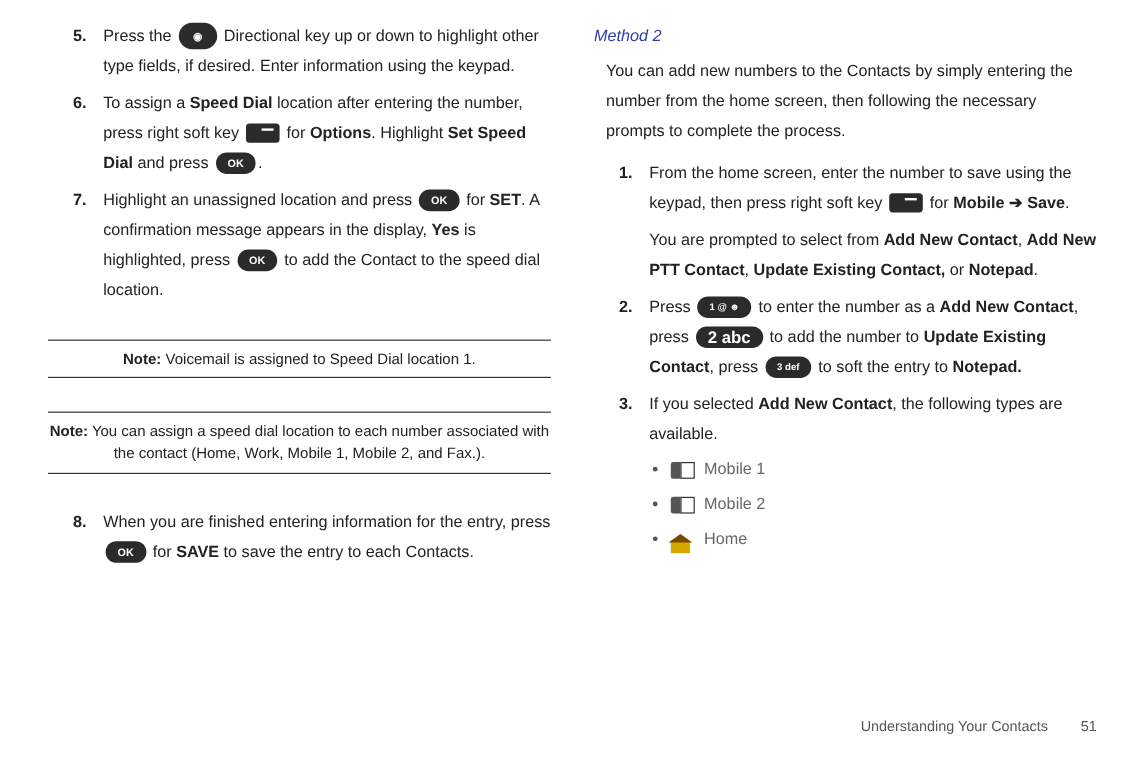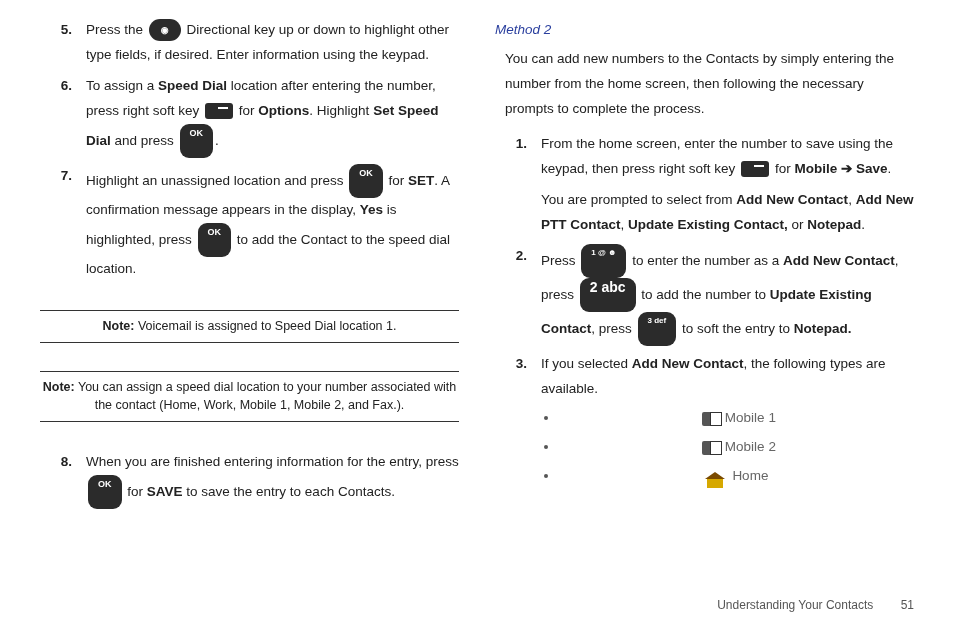--- a/index.html
+++ b/index.html
@@ -79,7 +79,7 @@
   .kbtn {
     display: inline-block;
     vertical-align: middle;
-    height: 34px;
+    height: 18px;
     line-height: 18px;
     border-radius: 9px;
     background: #2b2b2b;

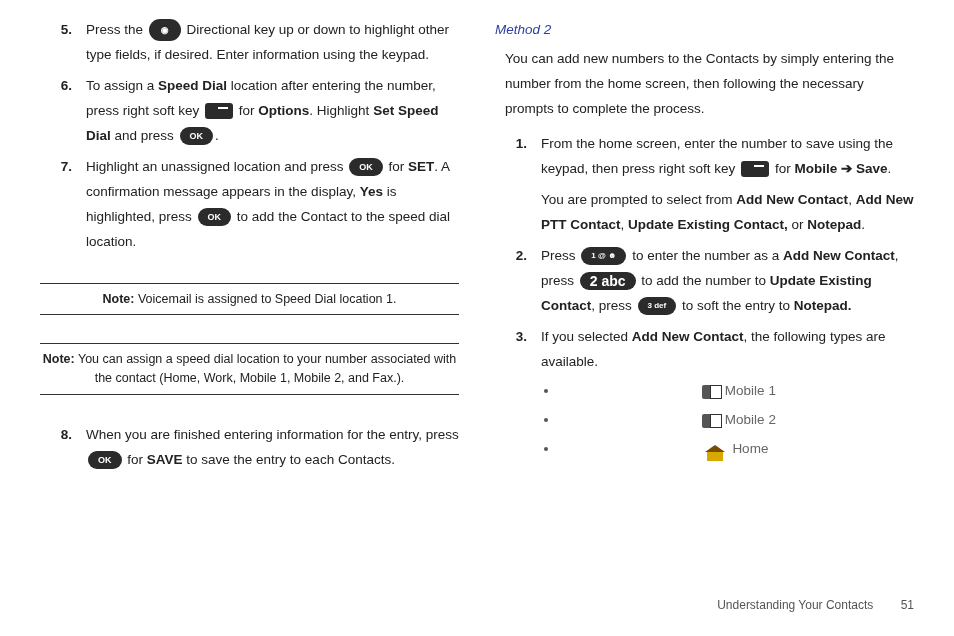--- a/index.html
+++ b/index.html
@@ -183,7 +183,7 @@
     </div>
 
     <div class="note-box">
-      <span class="note-label">Note:</span><span> You can assign a speed dial location to your number associated with the contact (Home, Work, Mobile 1, Mobile 2, and Fax.).</span>
+      <span class="note-label">Note:</span><span> You can assign a speed dial location to each number associated with the contact (Home, Work, Mobile 1, Mobile 2, and Fax.).</span>
     </div>
 
     <ol class="steps">

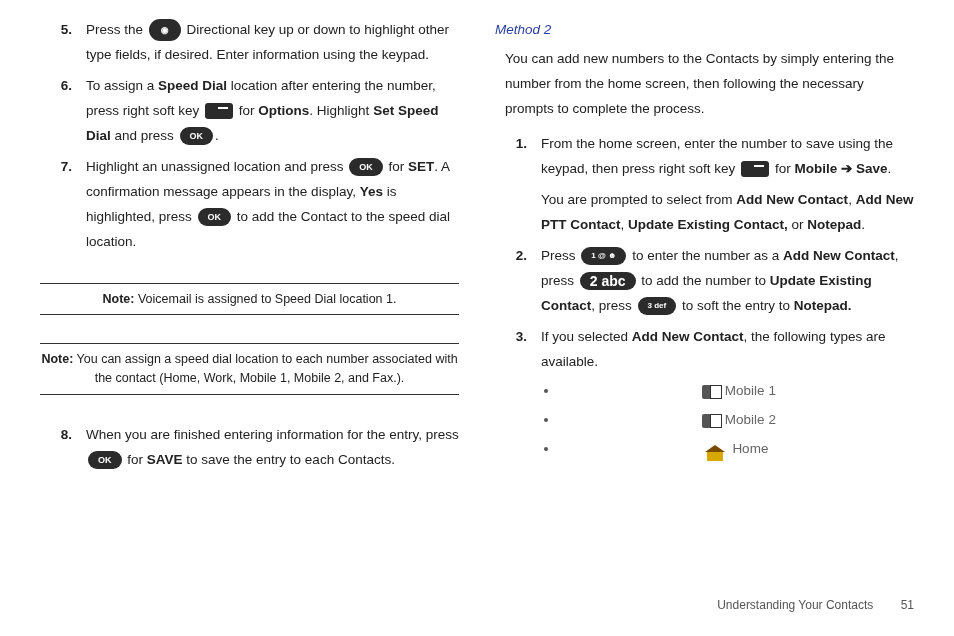--- a/index.html
+++ b/index.html
@@ -134,7 +134,6 @@
     list-style: disc;
     margin: 4px 0 0 18px;
     padding: 0;
-    text-align: center;
   }
   ul.sub li { margin-bottom: 4px; color:#555; }
   .grey { color:#666; }

